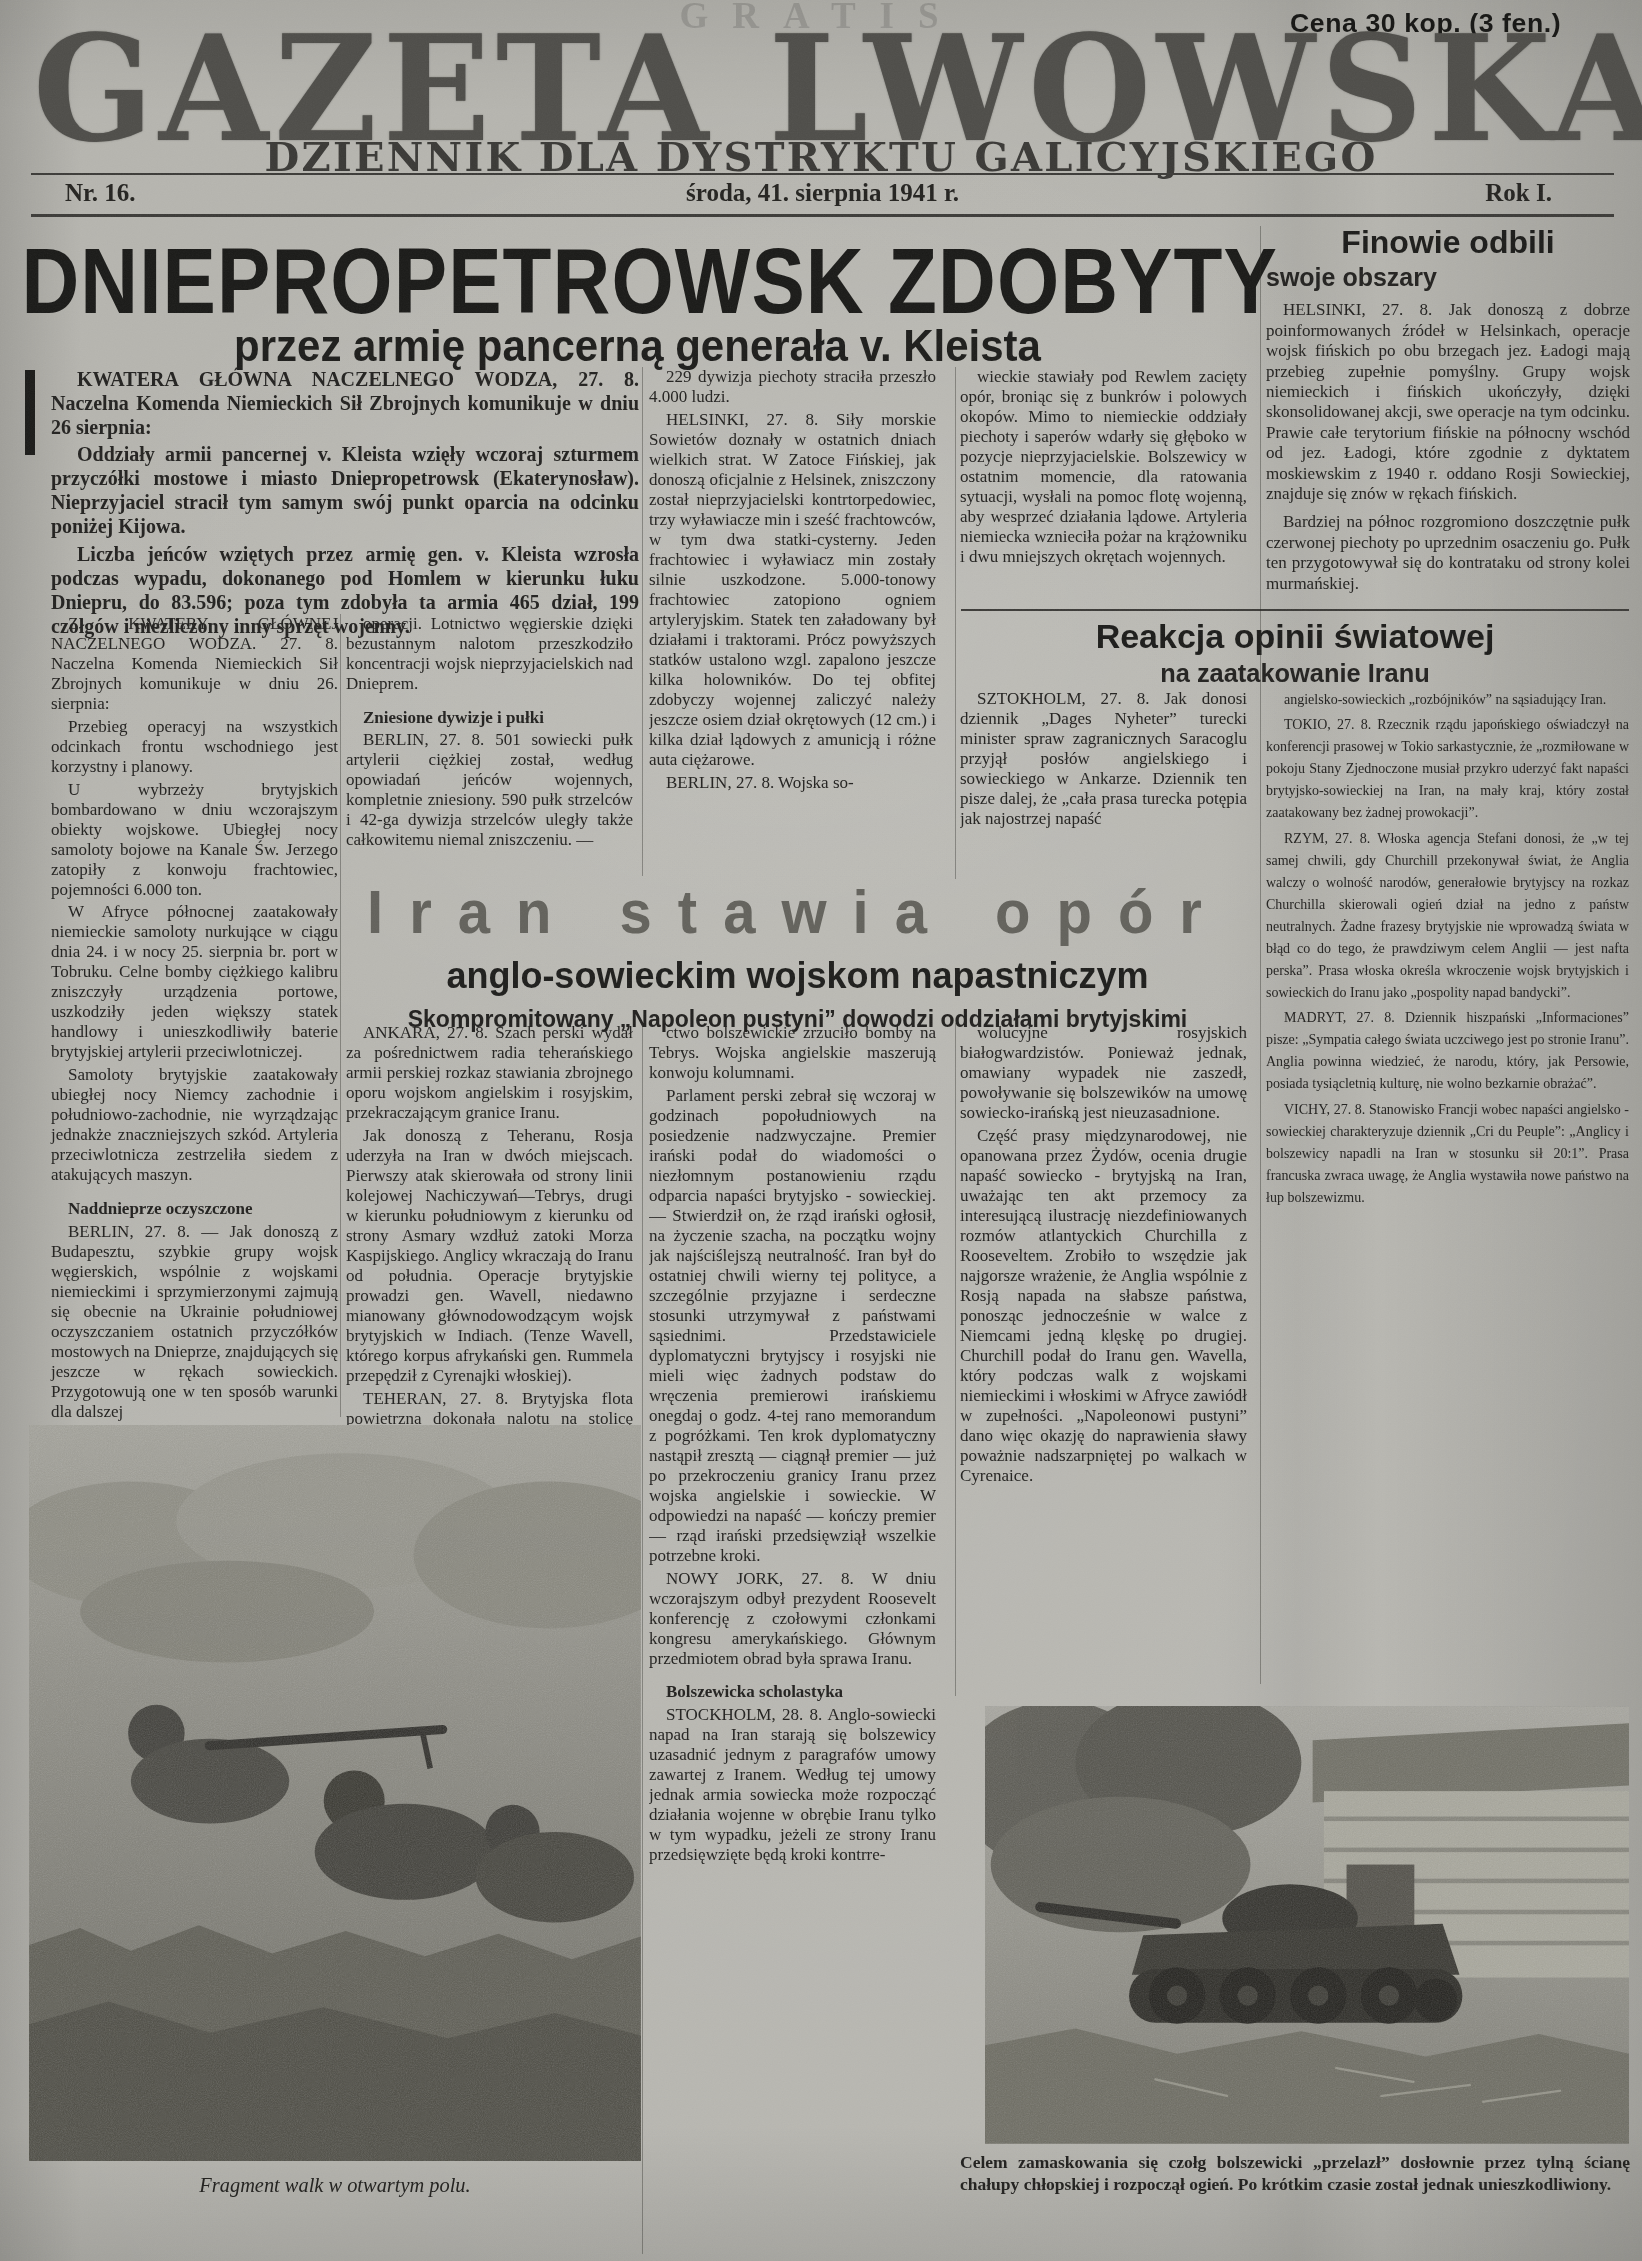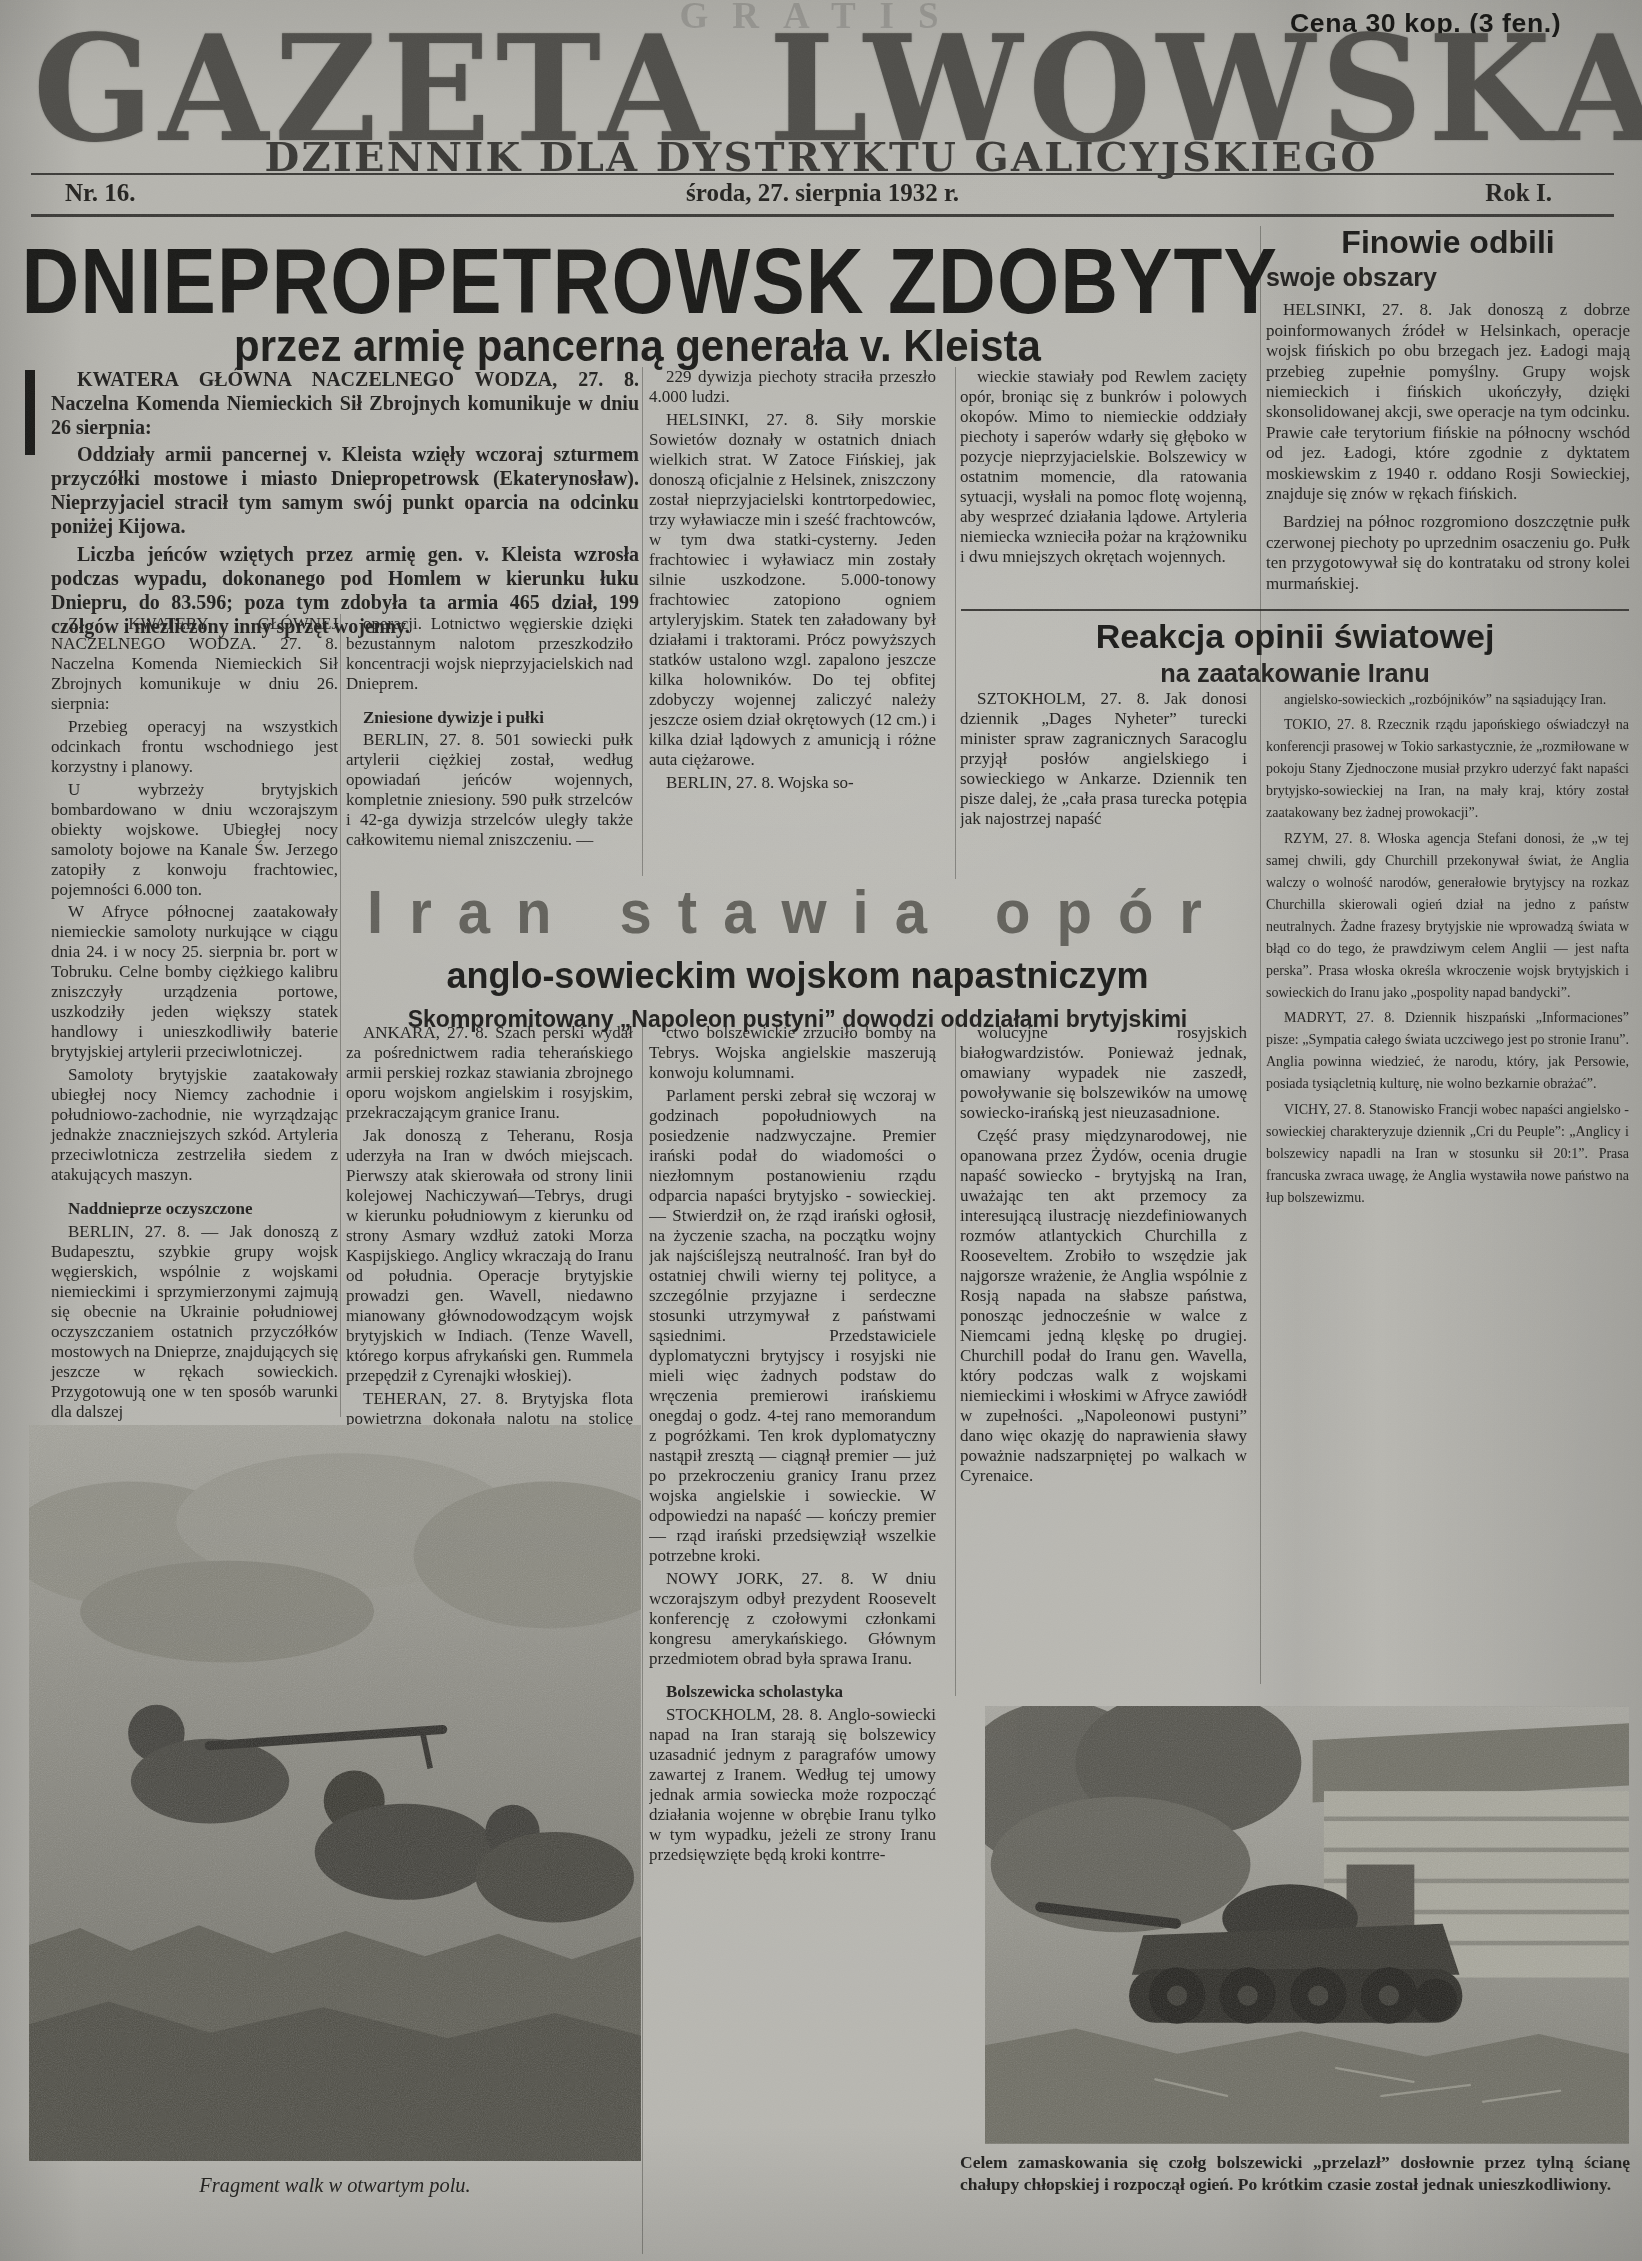--- a/index.html
+++ b/index.html
@@ -110,7 +110,7 @@
   <div class="rule" style="left:31px;top:173px;width:1583px;height:1.7px;"></div>
   <div class="abs dateline">
     <span class="issue">Nr. 16.</span>
-    <span class="date">środa, 27. sierpnia 1932 r.</span>
+    <span class="date">środa, 41. sierpnia 1941 r.</span>
     <span class="volume">Rok I.</span>
   </div>
   <div class="rule" style="left:31px;top:214px;width:1583px;height:3.4px;"></div>

